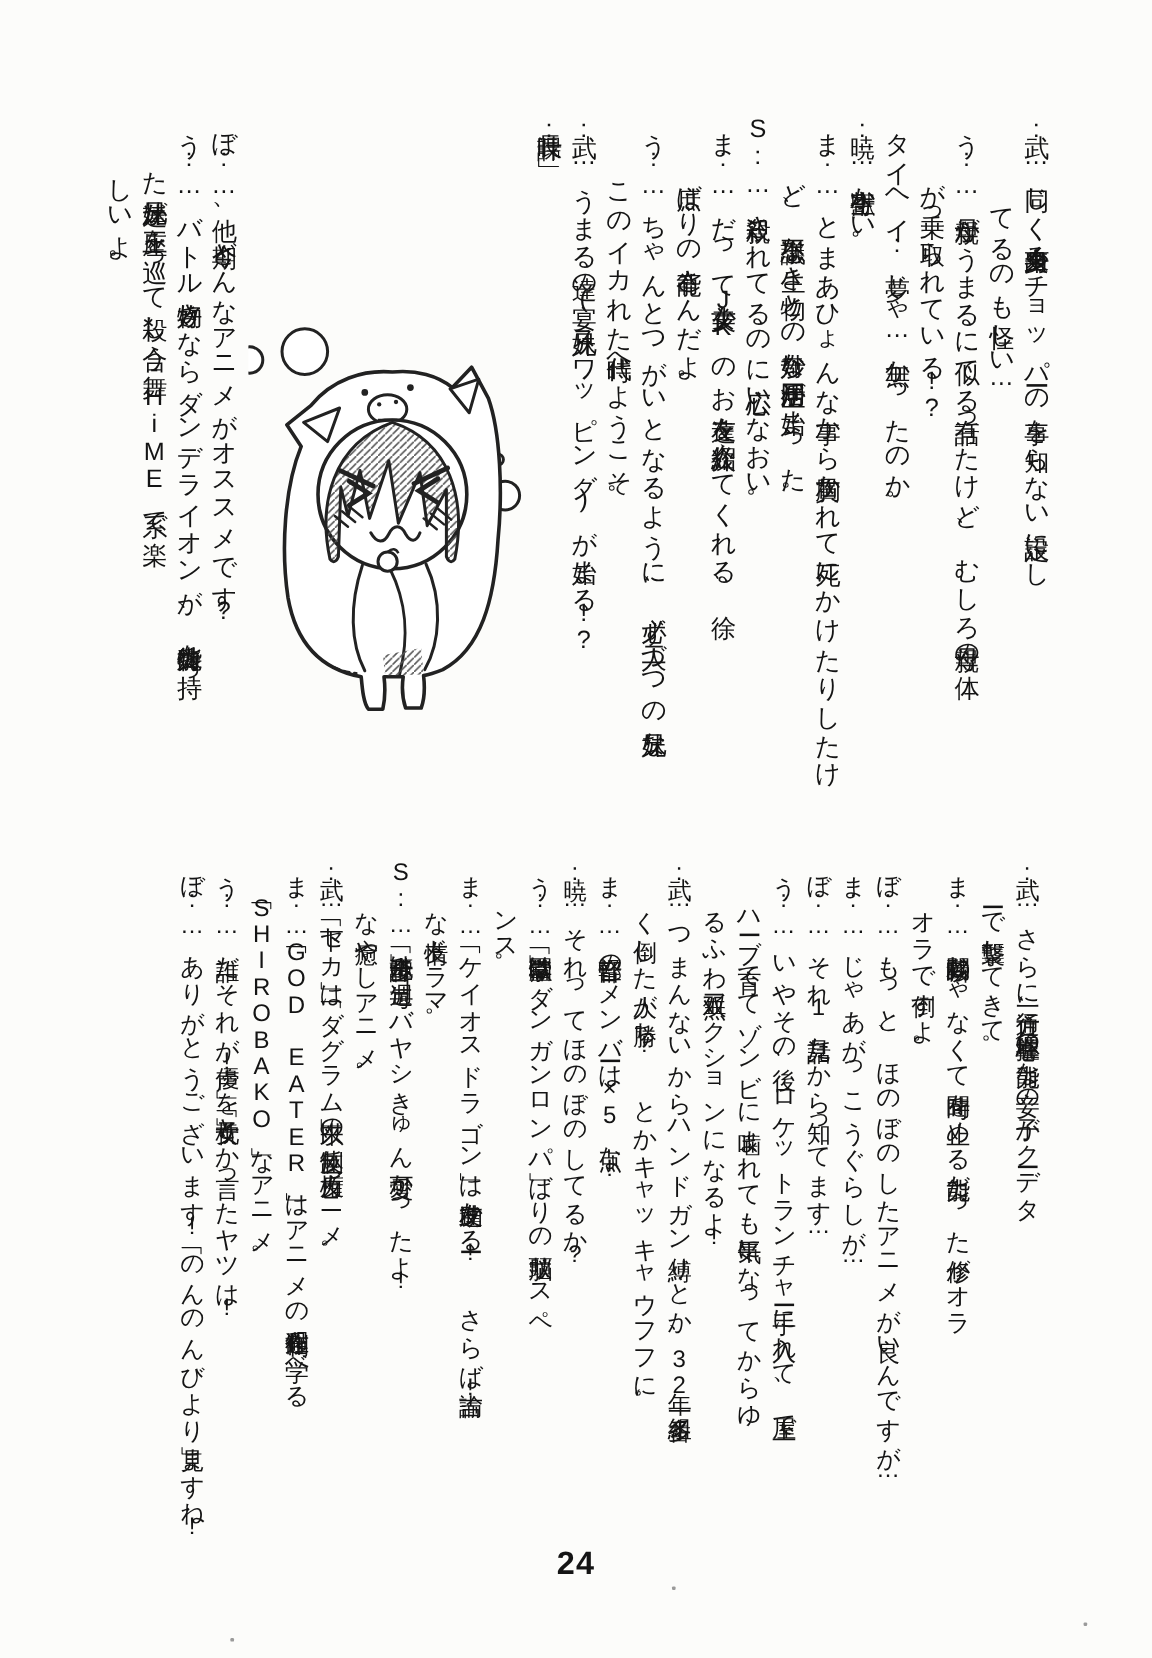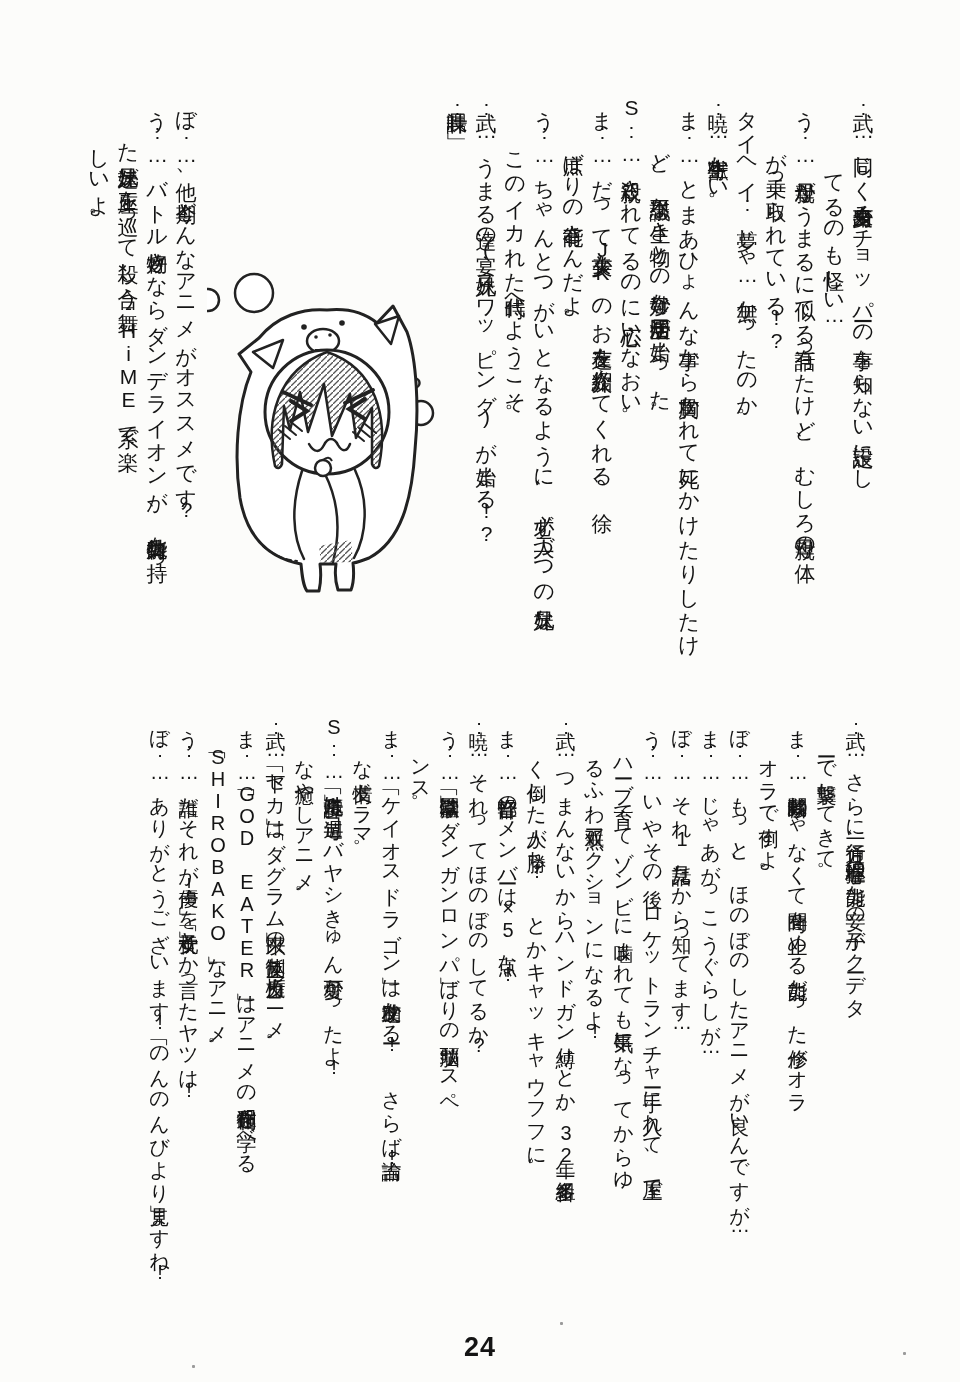--- a/index.html
+++ b/index.html
@@ -31,7 +31,6 @@
     text-align:center;
     font-size:27px;font-weight:bold;
     letter-spacing:1px;
-    margin-top:44px;
   }
   
   .speckle{position:absolute;background:#9a9a9a;width:3px;height:3px;border-radius:1px;}

